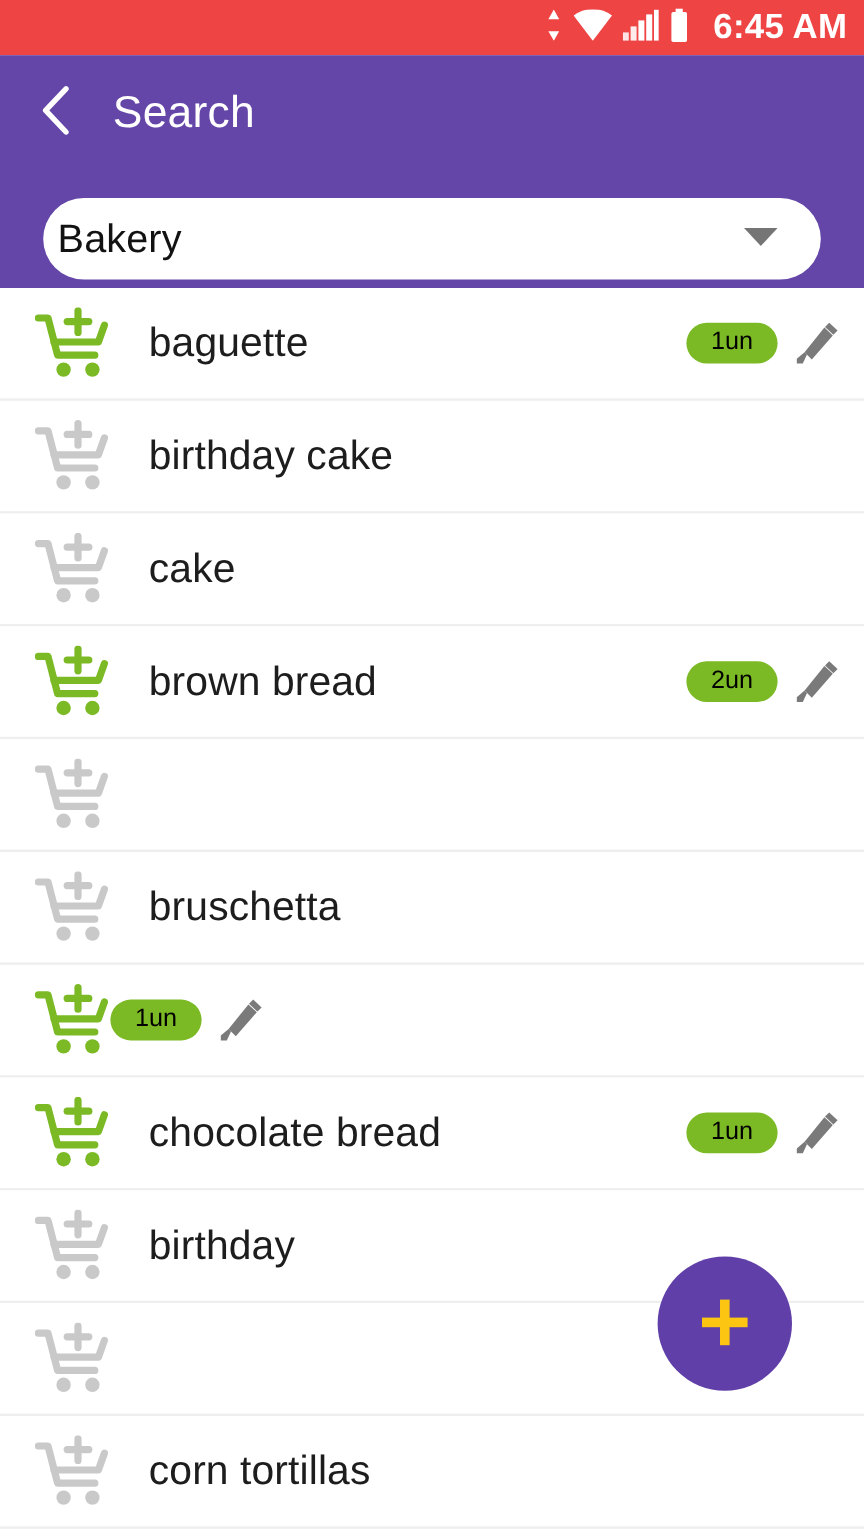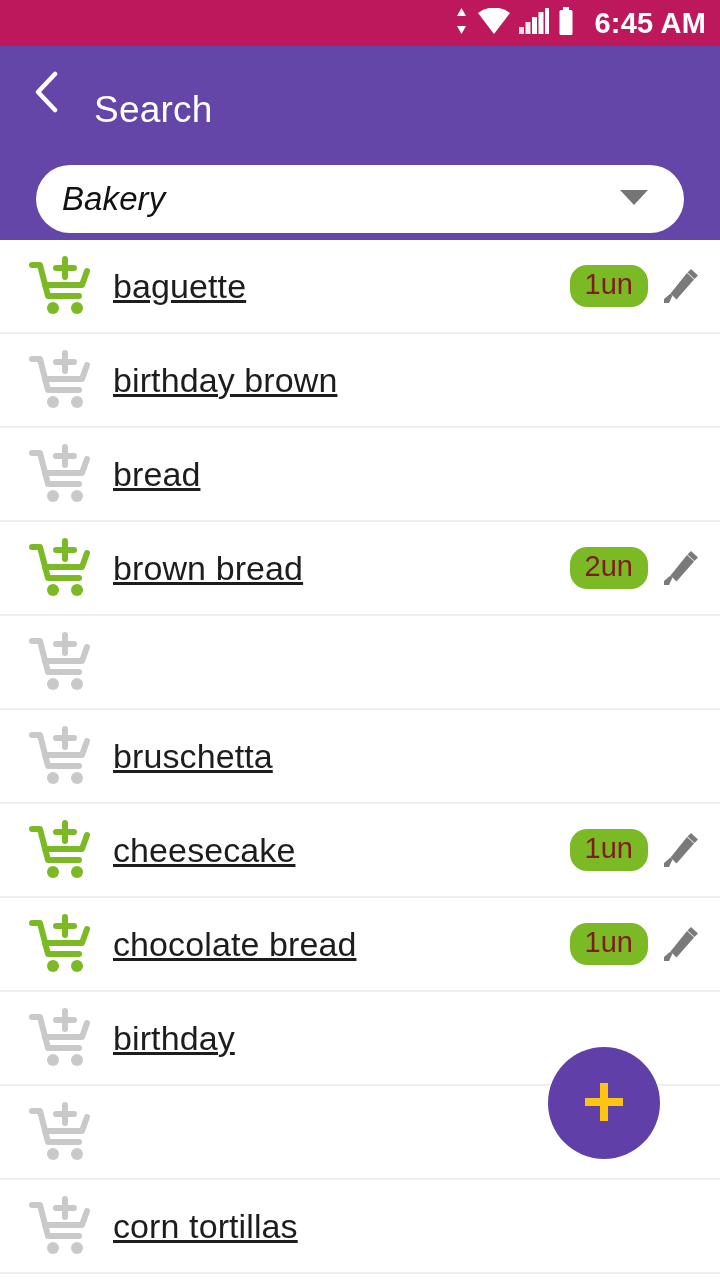--- a/index.html
+++ b/index.html
@@ -29,7 +29,7 @@
     left: 0; top: 0;
     width: 720px;
     height: 46px;
-    background: #be185d;
+    background: #ef4444;
     display: flex;
     align-items: center;
     justify-content: flex-end;

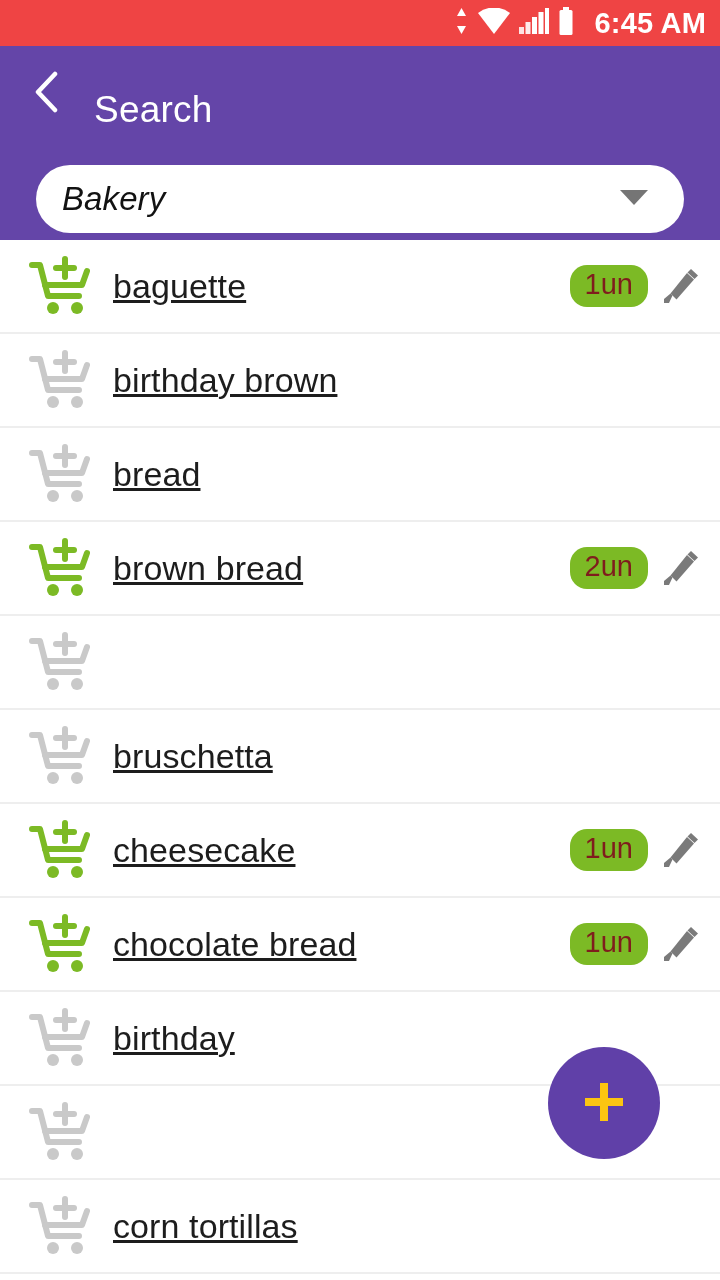--- a/index.html
+++ b/index.html
@@ -79,7 +79,6 @@
     font-size: 37px;
     font-weight: normal;
     letter-spacing: 0.2px;
-    margin-top: 16px;
   }
 
   

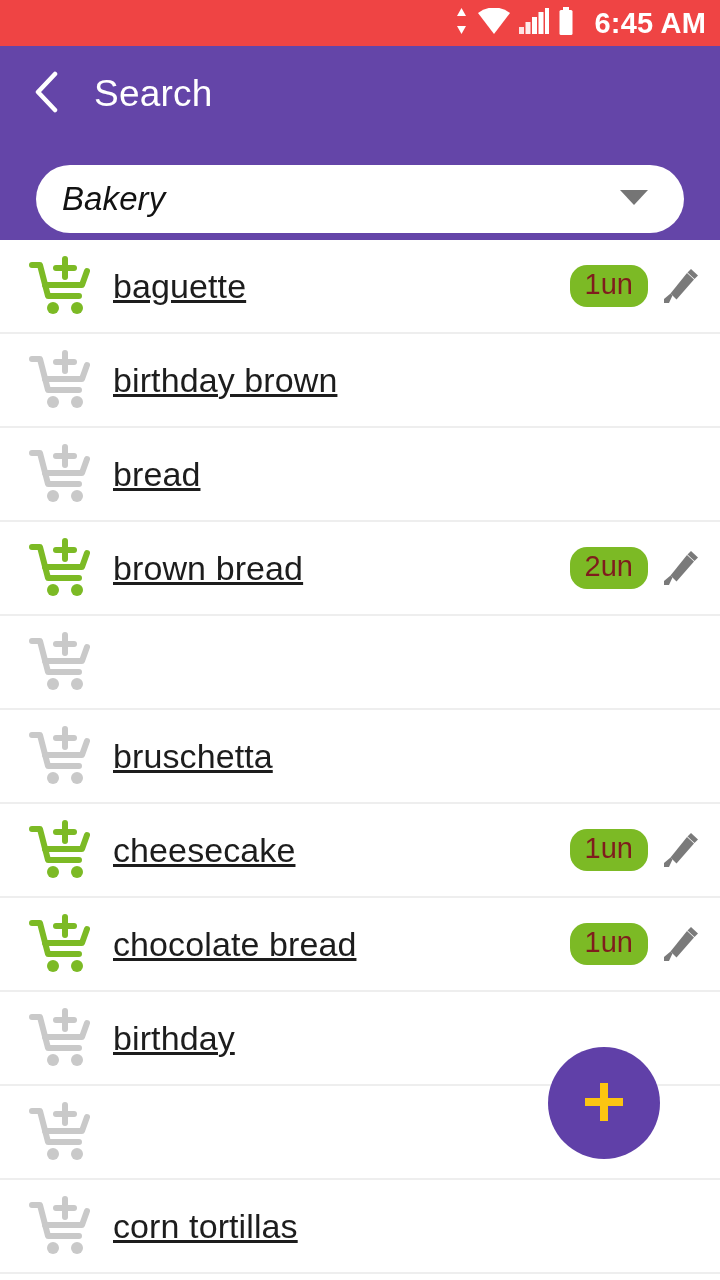--- a/index.html
+++ b/index.html
@@ -96,12 +96,11 @@
     cursor: pointer;
   }
   #category-value {
-    margin-left: 26px;
+    margin-left: 12px;
     font-size: 33px;
     color: #121212;
     letter-spacing: 0.1px;
     flex: 1;
-    font-style: italic;
   }
   #category-caret {
     margin-right: 36px;

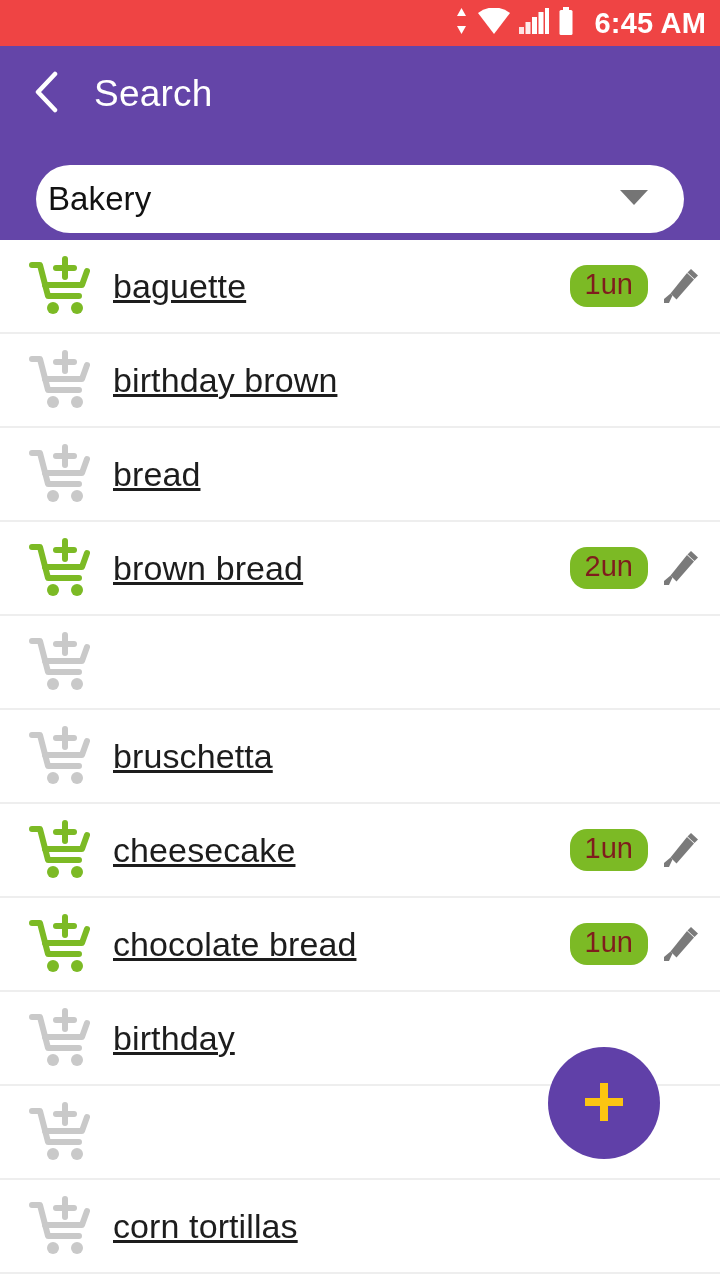--- a/index.html
+++ b/index.html
@@ -138,13 +138,12 @@
     cursor: pointer;
   }
   .row-label {
-    margin-left: 21px;
+    margin-left: 32px;
     font-size: 34px;
     color: #1d1d1d;
     letter-spacing: 0.1px;
     flex: 1;
     white-space: nowrap;
-    text-decoration: underline;
   }
   .row-right {
     display: flex;

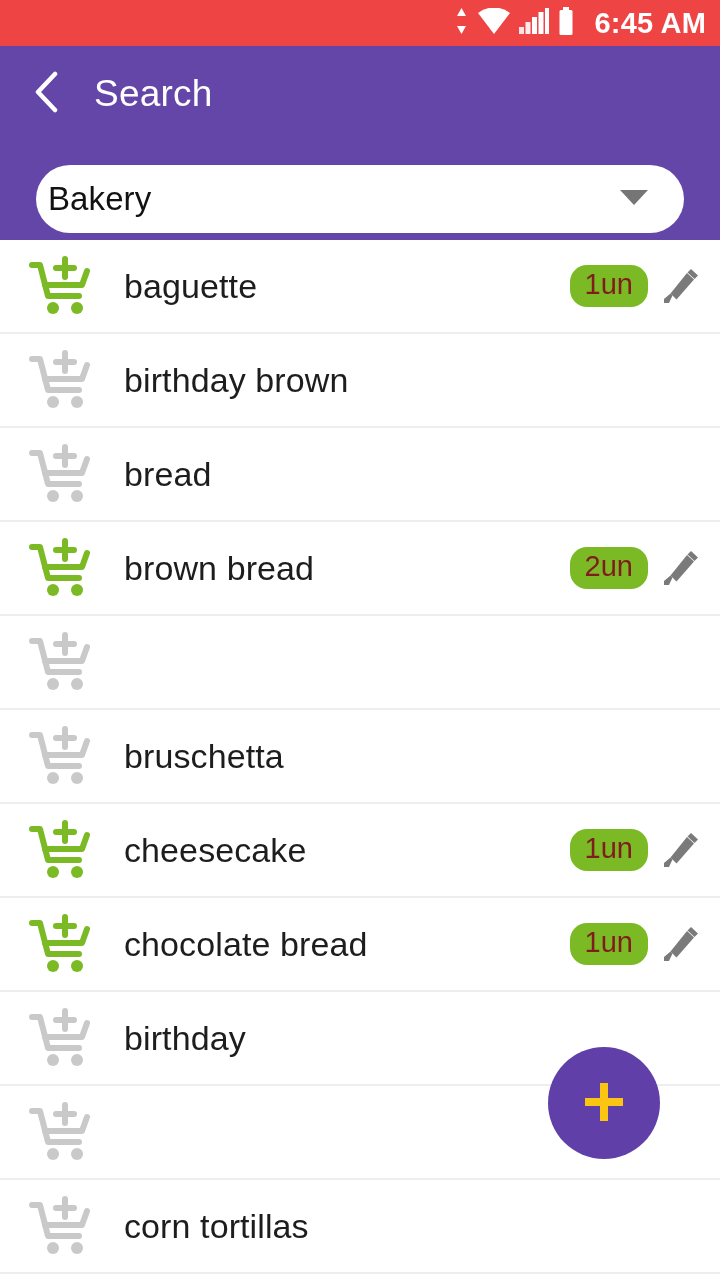--- a/index.html
+++ b/index.html
@@ -153,13 +153,13 @@
   }
   .qty-badge {
     background: #7cba25;
-    color: #7f1d1d;
-    font-size: 29px;
+    color: #000000;
+    font-size: 21px;
     border-radius: 17px;
     padding: 4px 15px 6px 15px;
     line-height: 1.1;
     min-width: 46px;
-    text-align: left;
+    text-align: center;
     letter-spacing: 0px;
   }
   .edit-pencil {

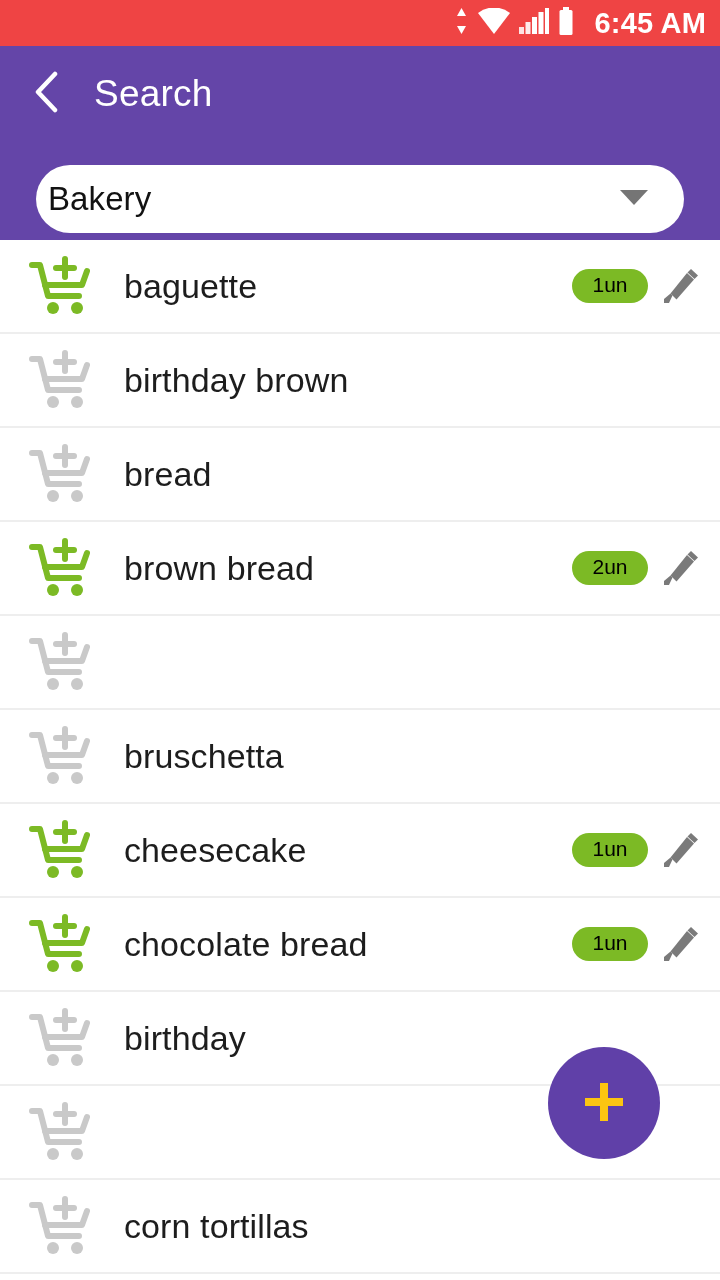--- a/index.html
+++ b/index.html
@@ -295,7 +295,7 @@
     <circle cx="48" cy="52" r="6" fill="#c9c9c9"></circle>
   </svg>
         </div>
-        <div class="row-label">birthday brown</div>
+        <div class="row-label">birthday cake</div>
         <div class="row-right empty">
           <span class="qty-badge"></span>
           <div class="edit-pencil">

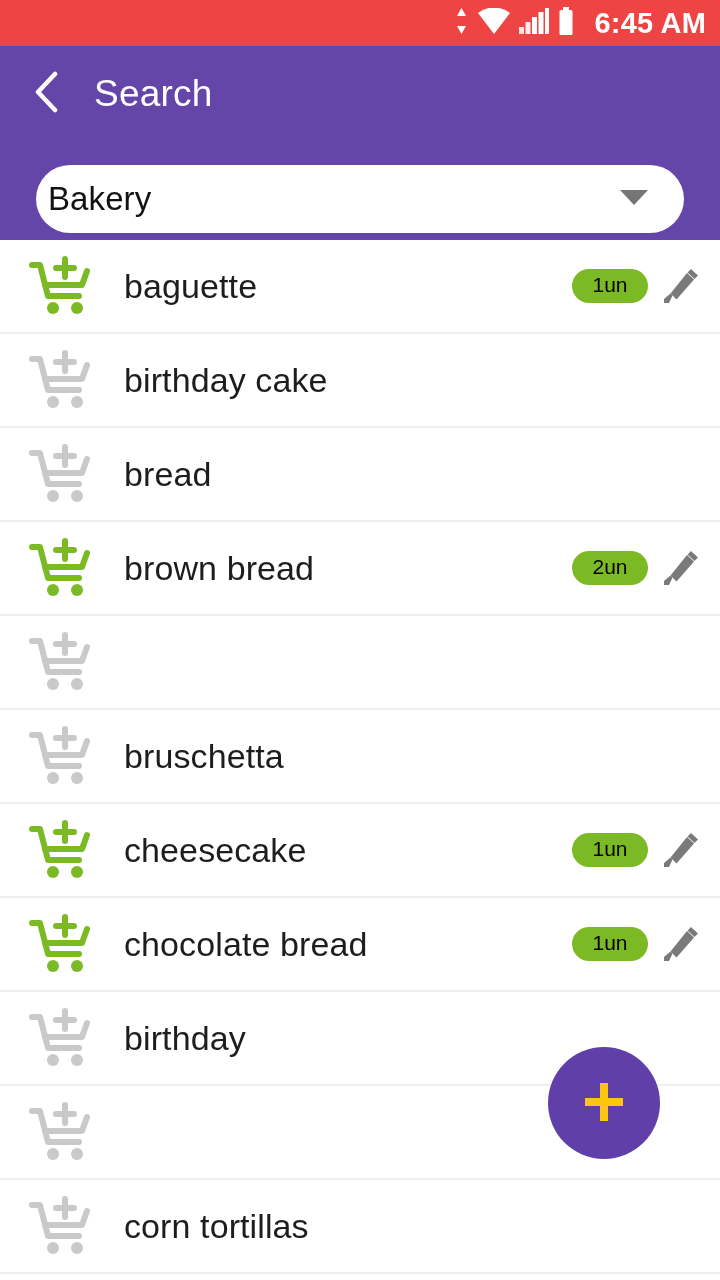--- a/index.html
+++ b/index.html
@@ -322,7 +322,7 @@
     <circle cx="48" cy="52" r="6" fill="#c9c9c9"></circle>
   </svg>
         </div>
-        <div class="row-label">bread</div>
+        <div class="row-label">cake</div>
         <div class="row-right empty">
           <span class="qty-badge"></span>
           <div class="edit-pencil">

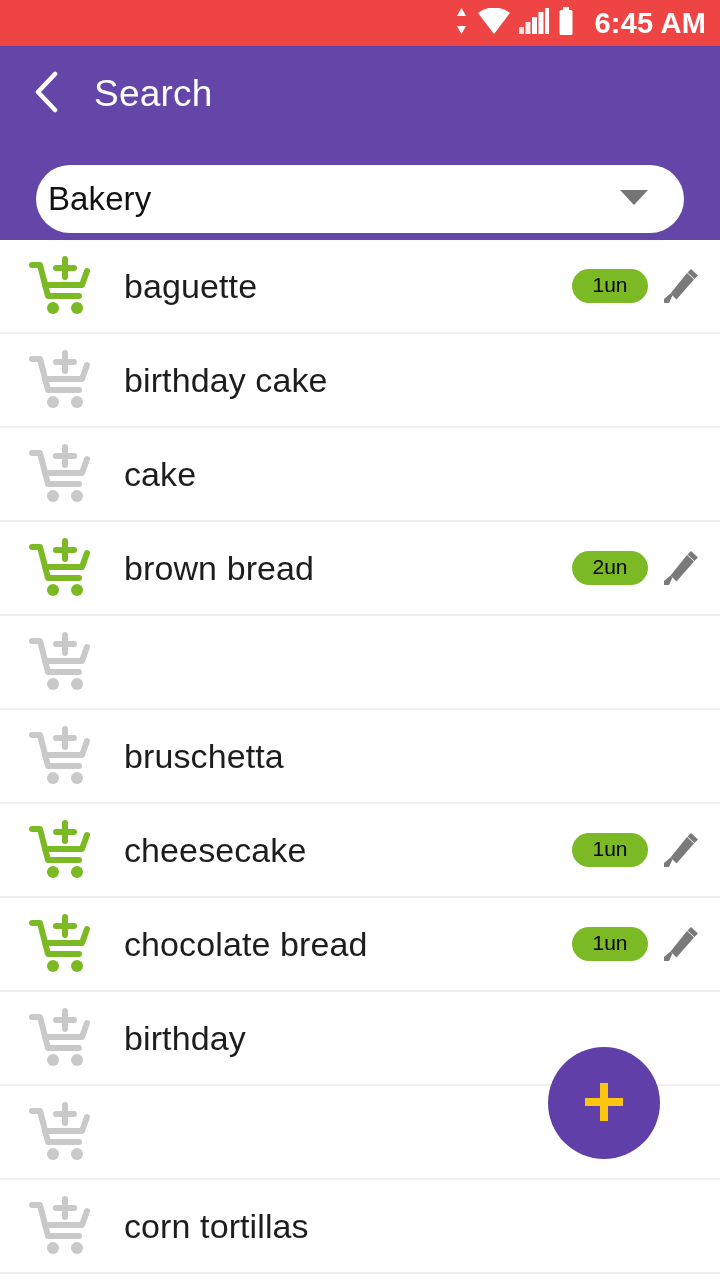--- a/index.html
+++ b/index.html
@@ -429,7 +429,6 @@
     <circle cx="48" cy="52" r="6" fill="#7cba25"></circle>
   </svg>
         </div>
-        <div class="row-label">cheesecake</div>
         <div class="row-right">
           <span class="qty-badge">1un</span>
           <div class="edit-pencil">

